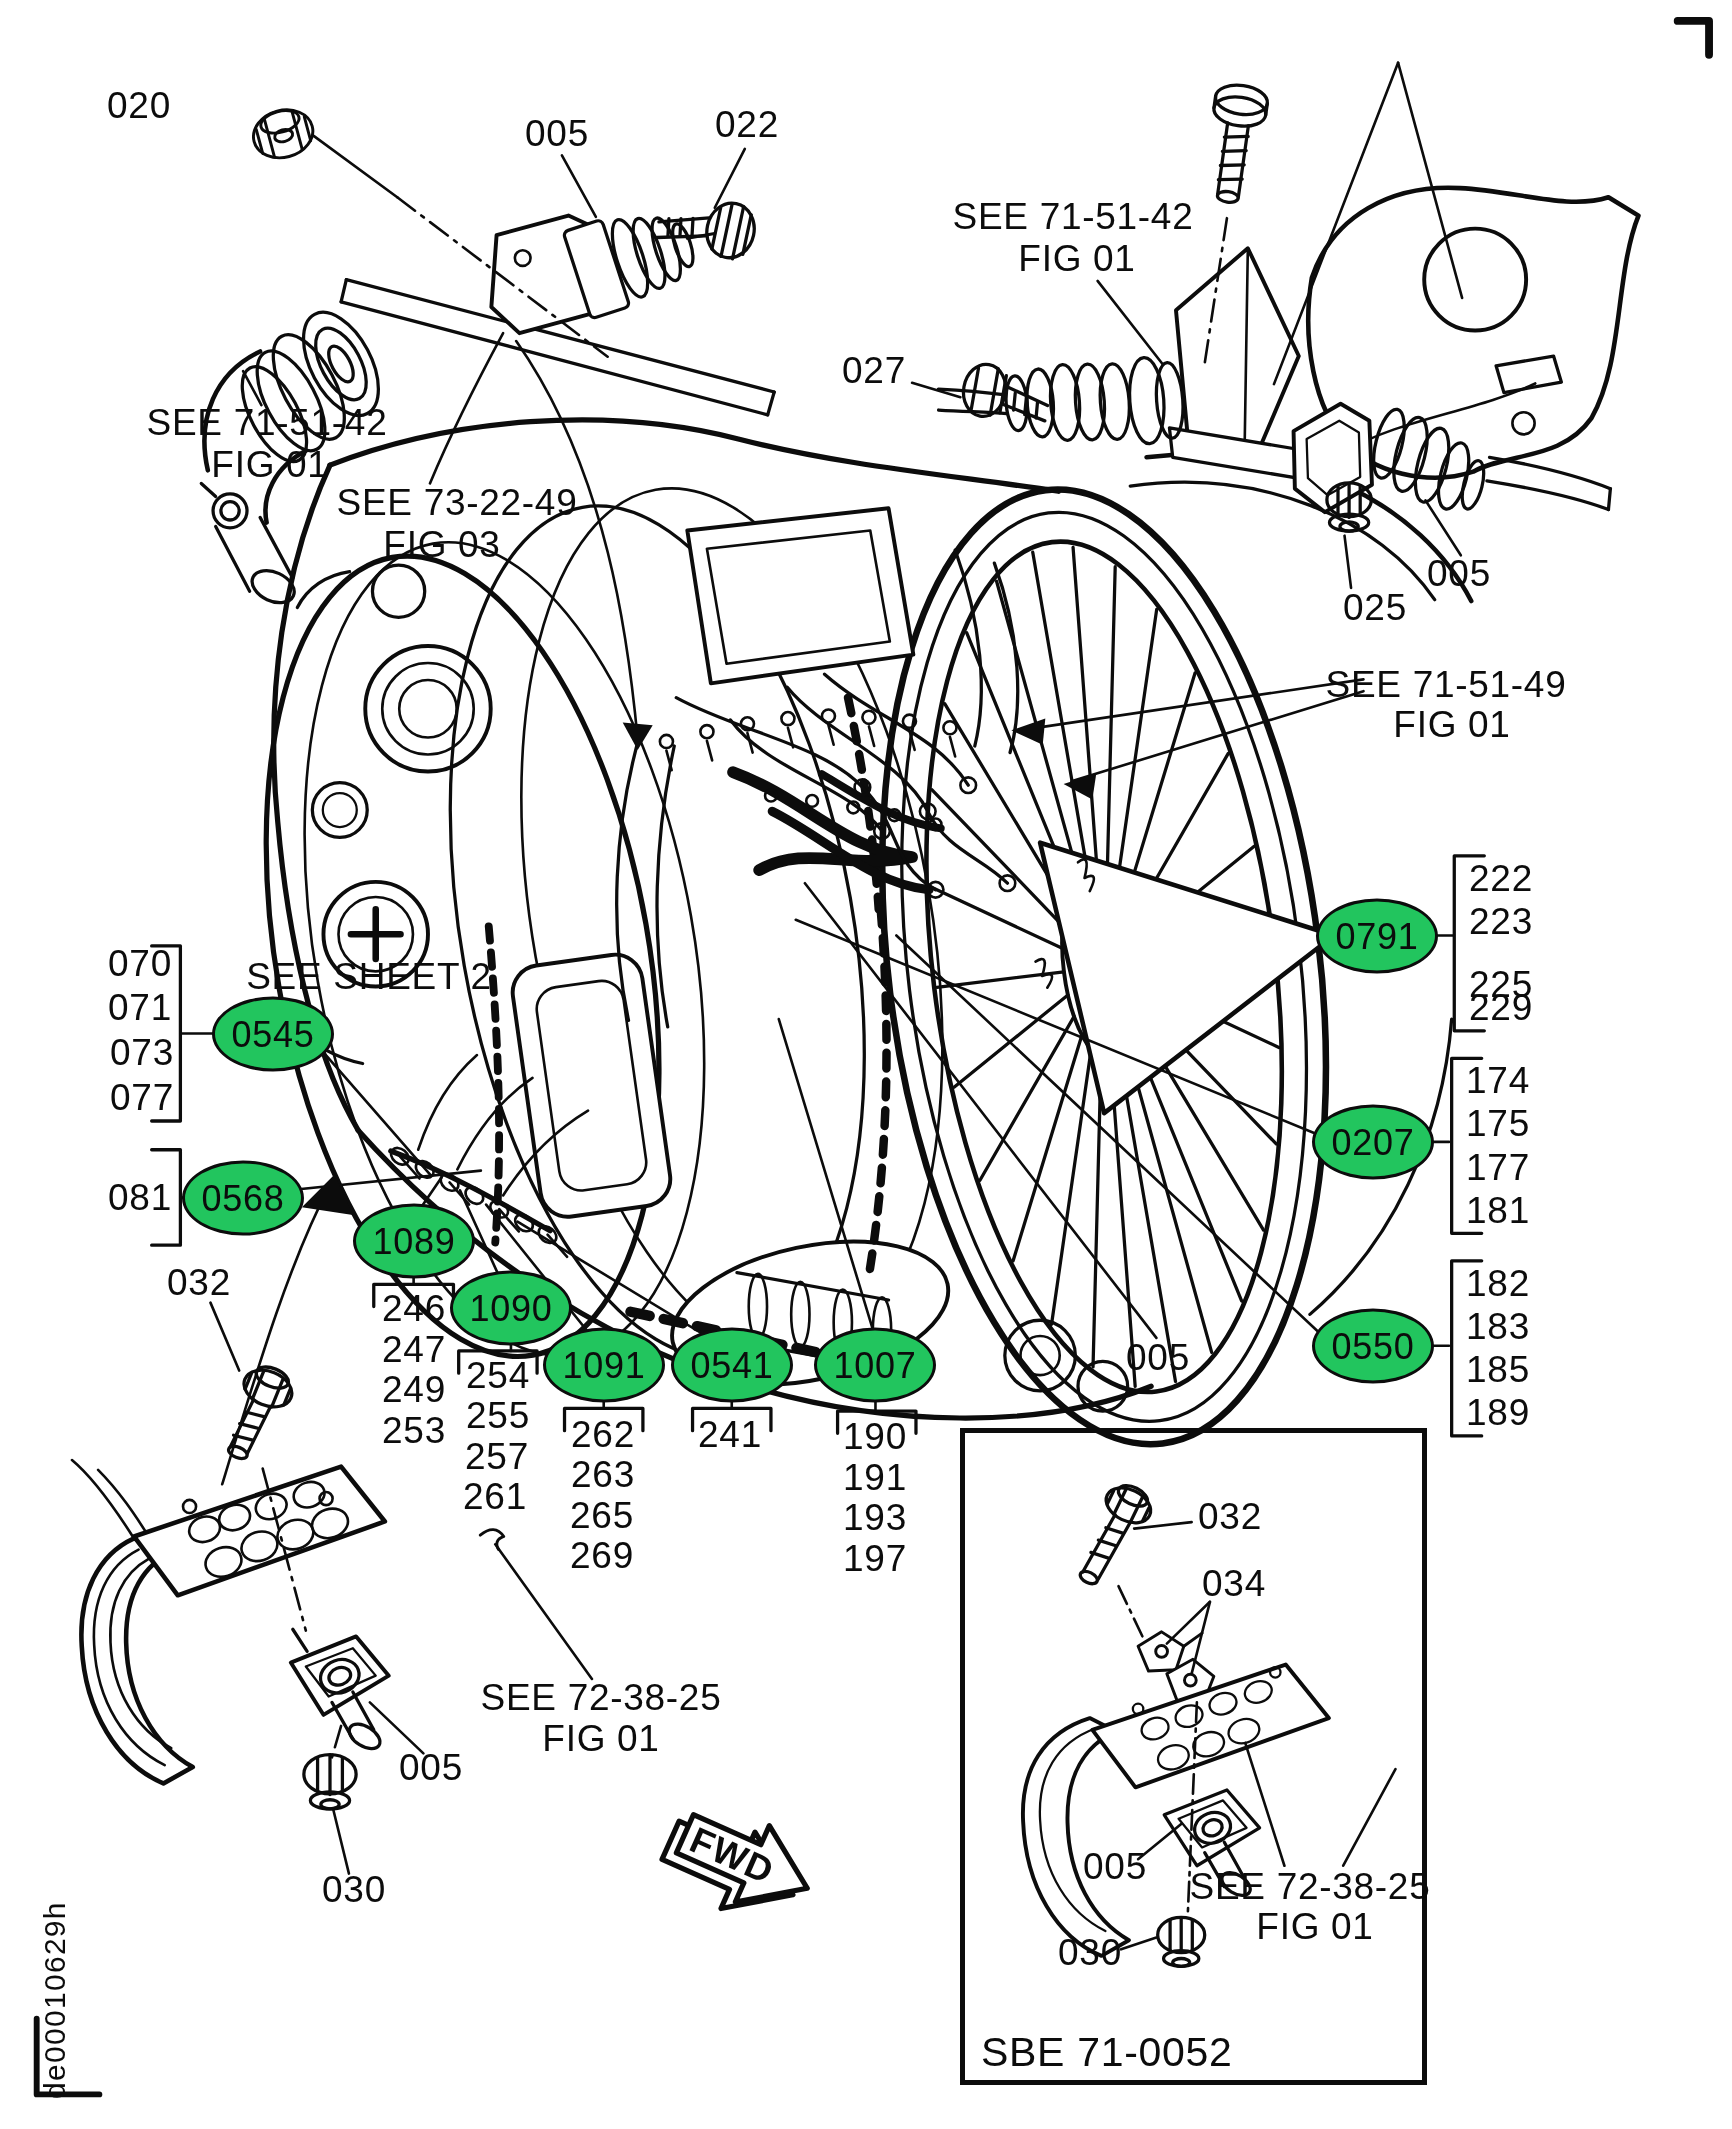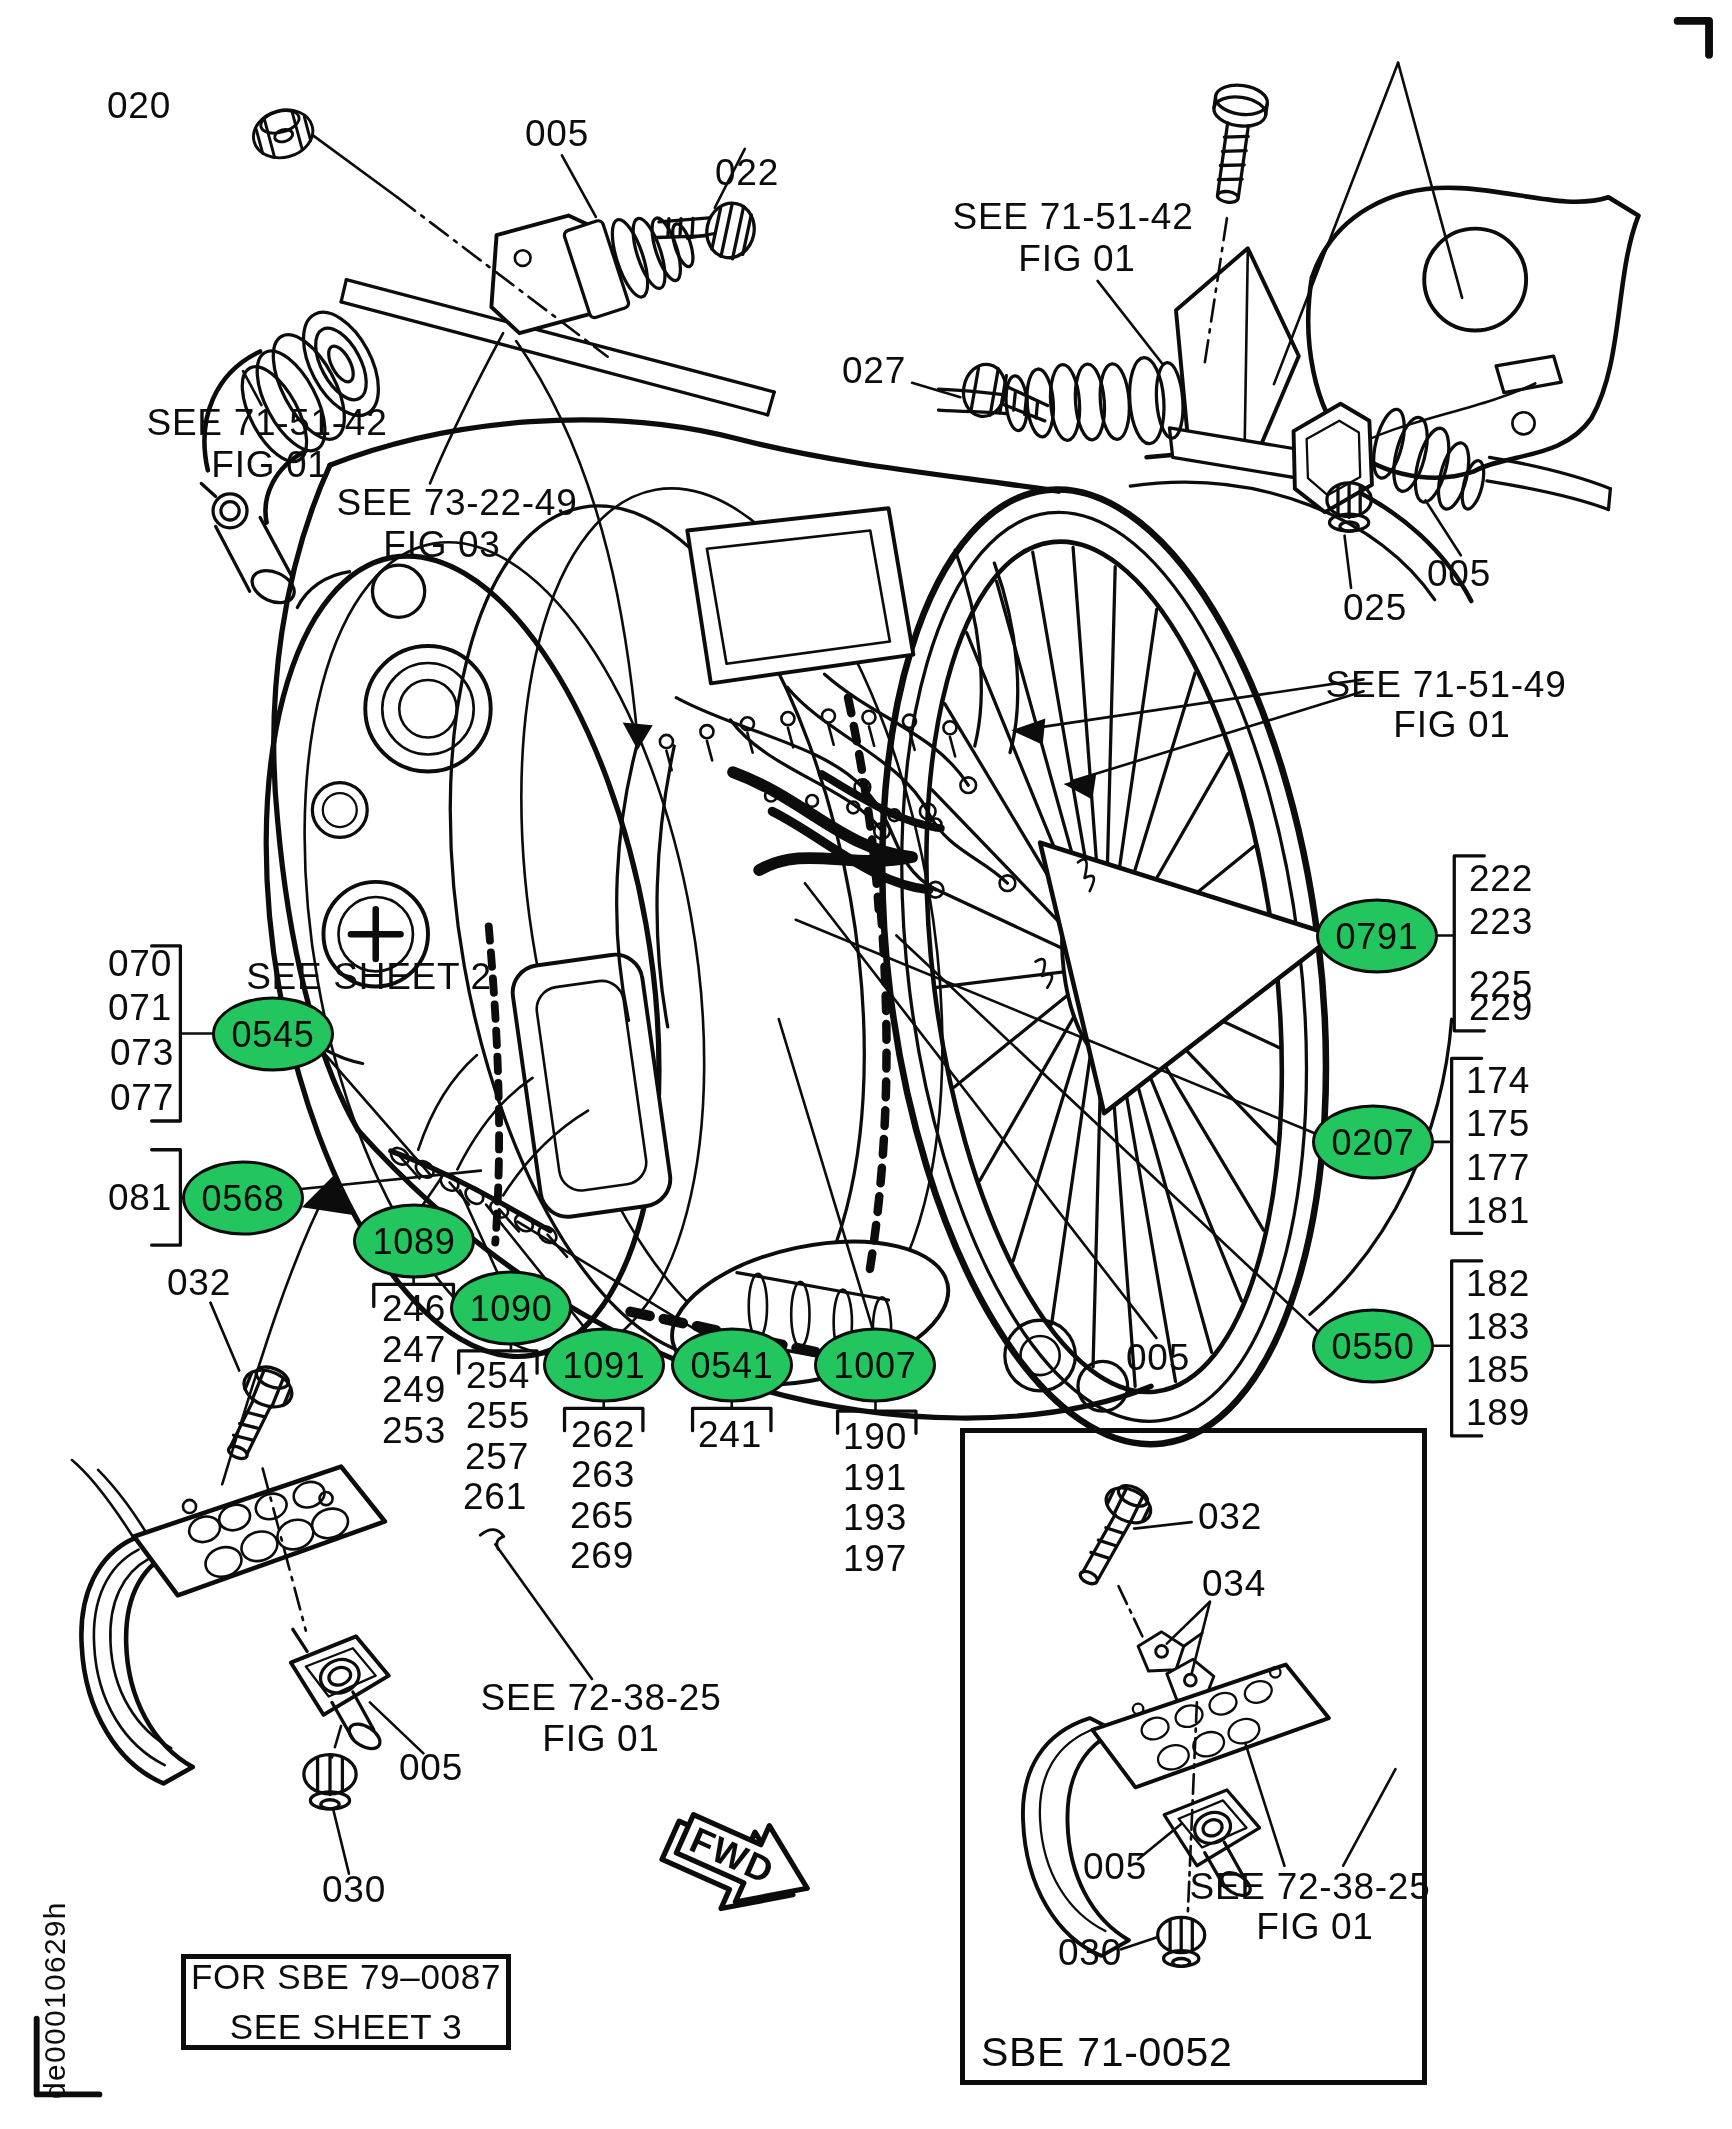--- a/index.html
+++ b/index.html
@@ -494,7 +494,7 @@
 
 <div class="t" style="left:139px;top:106px;">020</div>
 <div class="t" style="left:557px;top:134px;">005</div>
-<div class="t" style="left:747px;top:125px;margin-top:48px;">022</div>
+<div class="t" style="left:747px;top:125px;">022</div>
 <div class="t" style="left:267px;top:423px;">SEE 71-51-42</div>
 <div class="t" style="left:270px;top:465px;">FIG 01</div>
 <div class="t" style="left:425px;top:503px;margin-left:32px;">SEE 73-22-49</div>

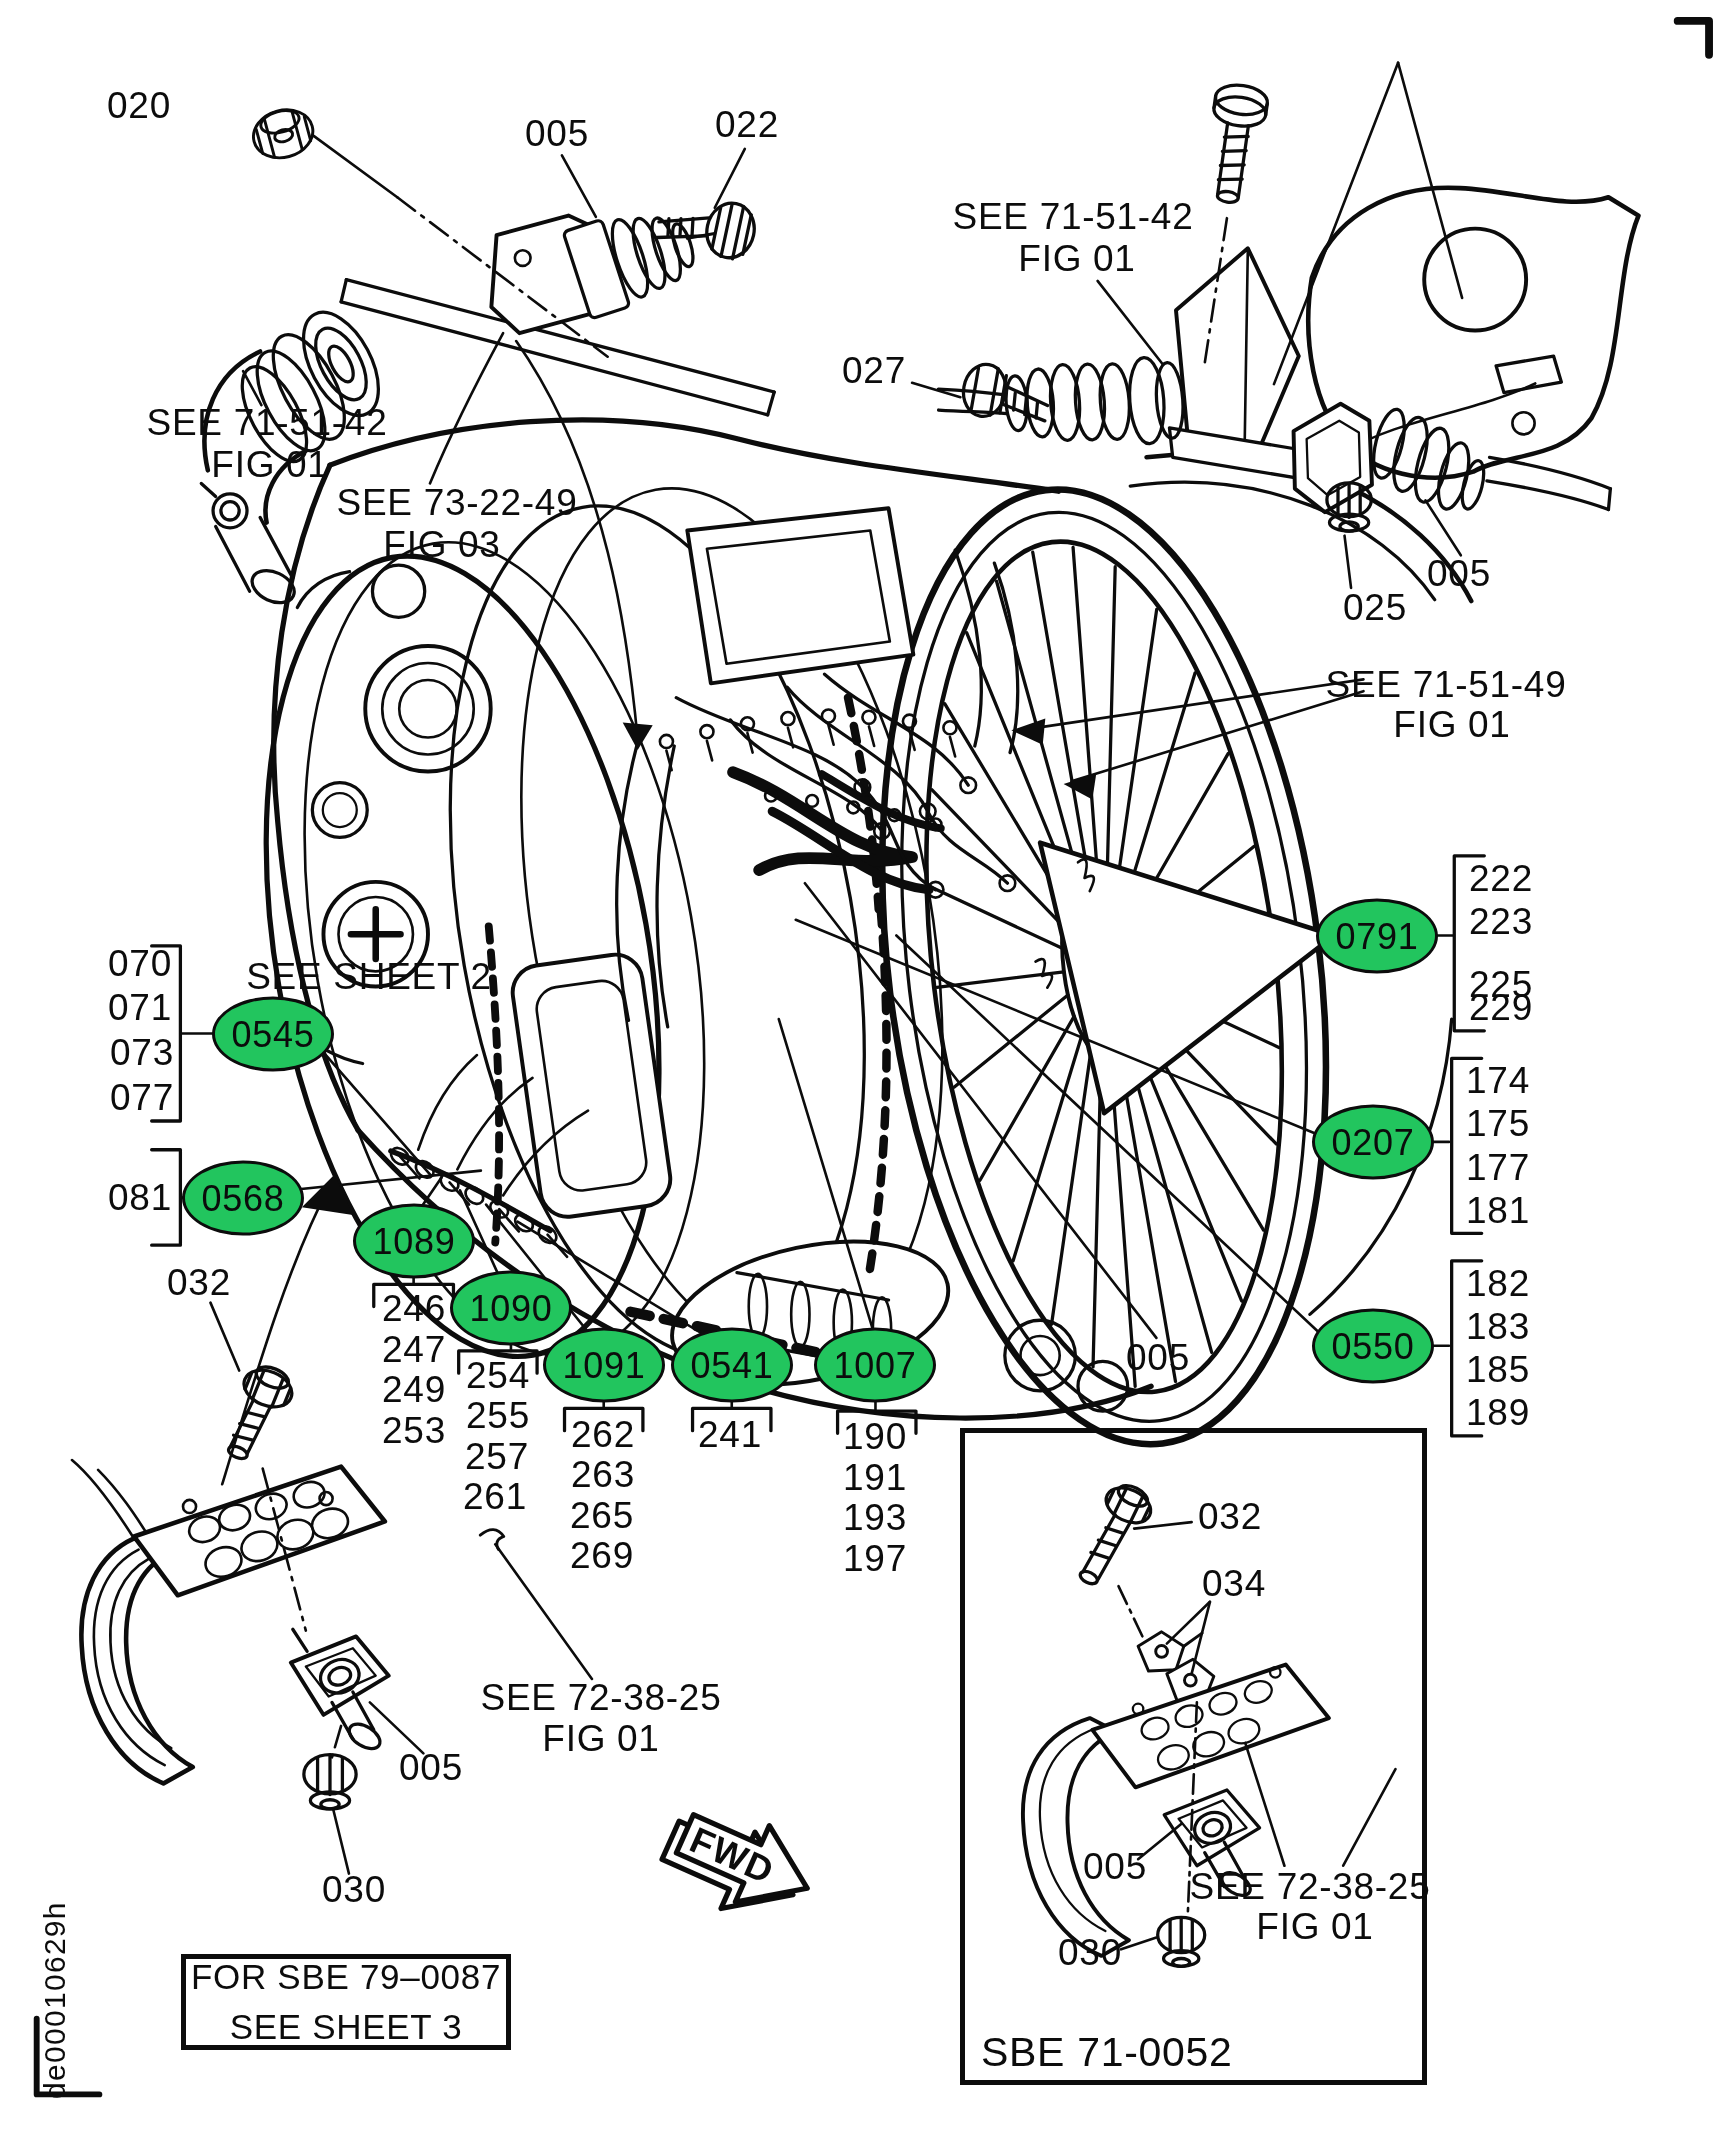--- a/index.html
+++ b/index.html
@@ -571,10 +571,6 @@
 <div class="t" style="left:601px;top:1698px;">SEE 72-38-25</div>
 <div class="t" style="left:601px;top:1739px;">FIG 01</div>
 
-<div class="box" style="left:181px;top:1954px;width:320px;height:86px;">
-  <div>FOR SBE 79–0087</div>
-  <div>SEE SHEET 3</div>
-</div>
 
 <div id="inset-box" style="left:960px;top:1428px;width:457px;height:647px;"></div>
 <div class="t" style="left:1230px;top:1517px;">032</div>

